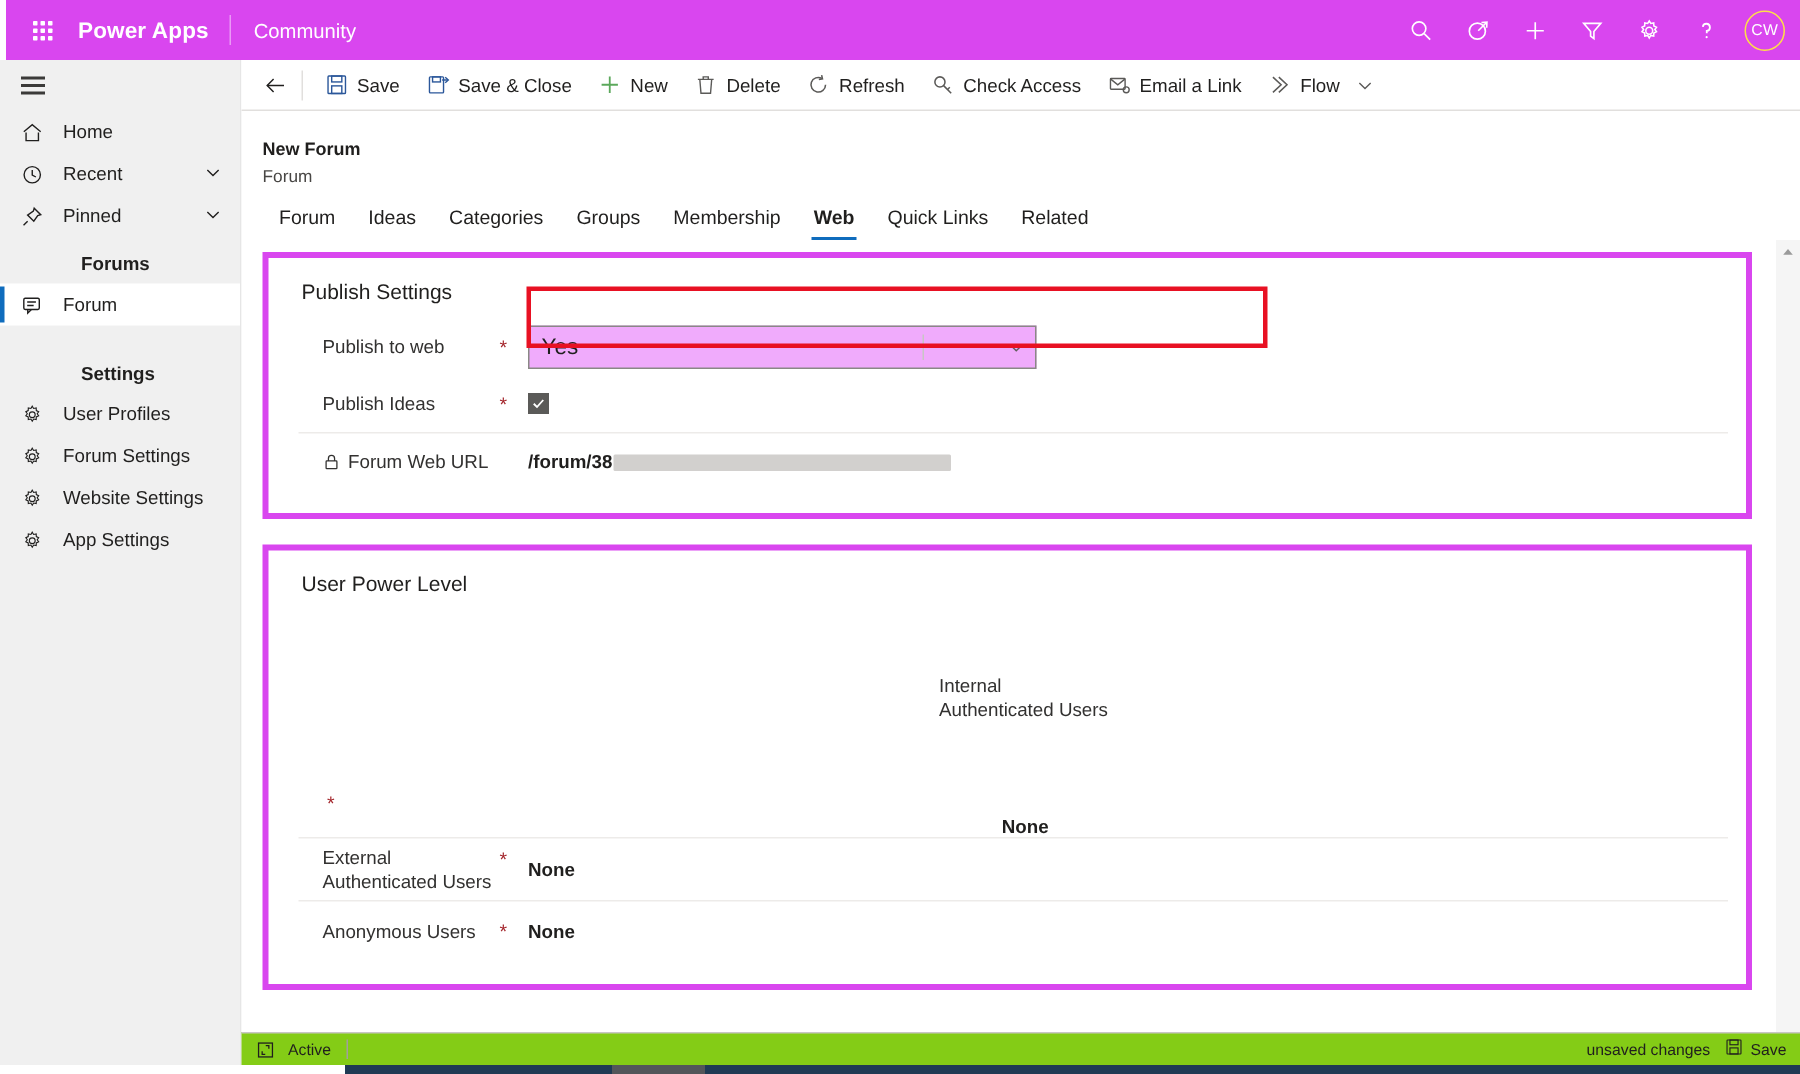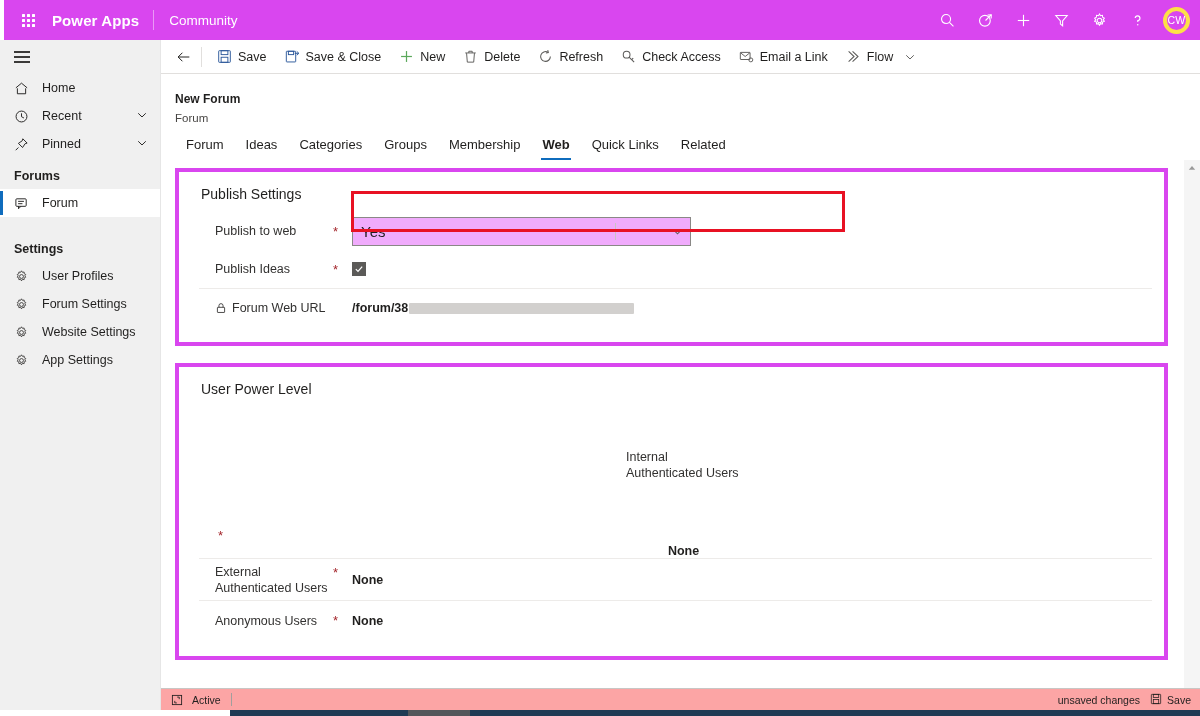--- a/index.html
+++ b/index.html
@@ -51,7 +51,7 @@
   .ticon svg { display: block; }
   .avatar {
     width: 27px; height: 27px; border-radius: 50%;
-    border: 4px solid #fde047; color: #ffffff;
+    border: 1px solid #fde047; color: #ffffff;
     font-size: 10.5px; display: flex; align-items: center;
     justify-content: center; margin-left: 7px; margin-right: 4px;
     cursor: pointer; letter-spacing: .2px;

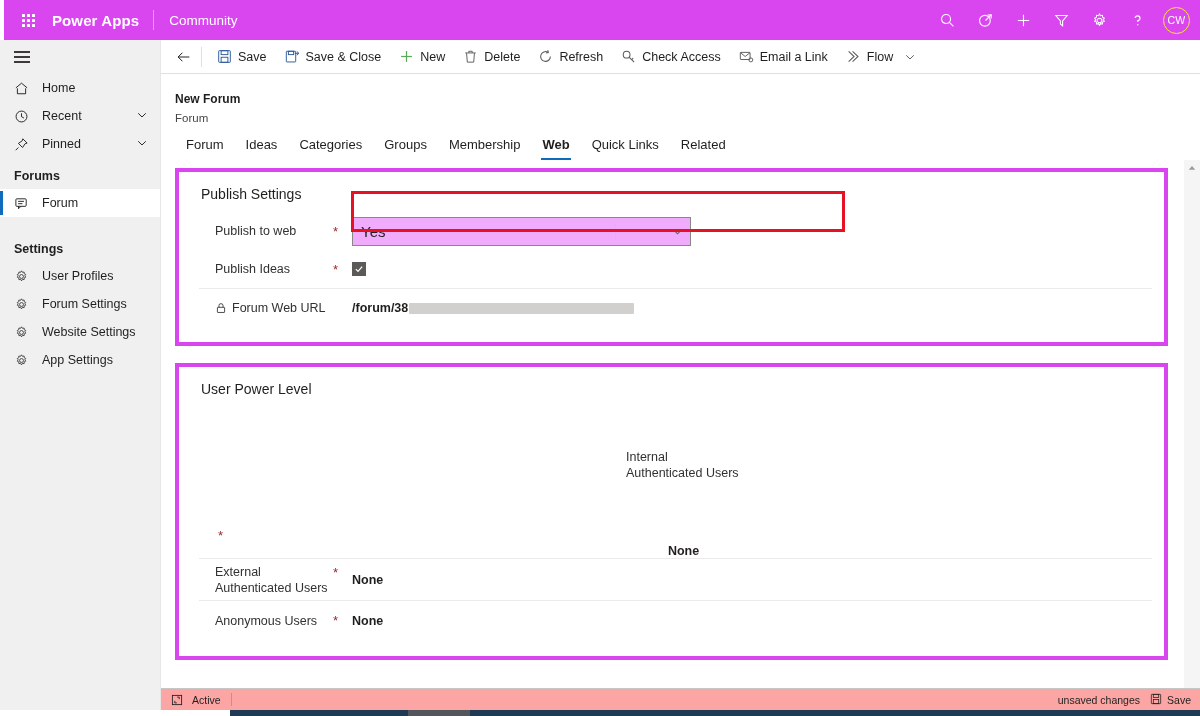--- a/index.html
+++ b/index.html
@@ -90,6 +90,7 @@
   .nav-group {
     font-size: 12.5px; font-weight: bold; color: #201f1e;
     padding: 11px 0 6px 14px;
+    margin-left: 40px;
   }
   .nav-spacer { height: 14px; }
 

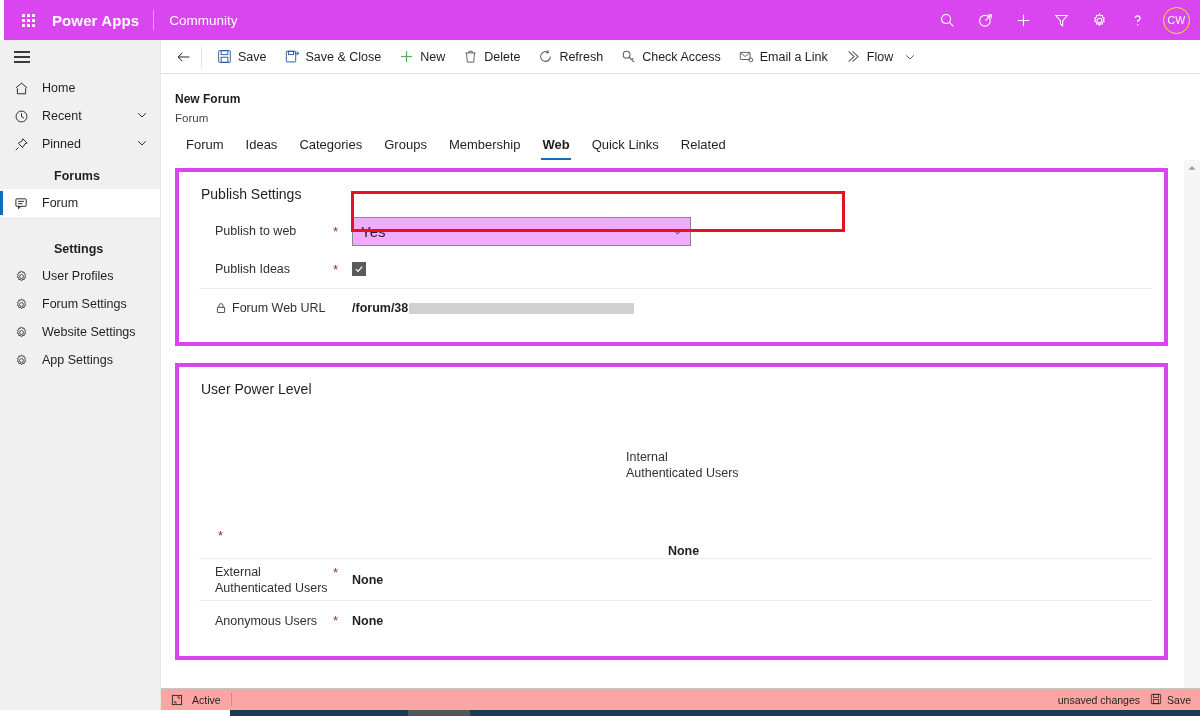--- a/index.html
+++ b/index.html
@@ -210,7 +210,7 @@
   .statusbar {
     position: absolute; left: 161px; top: 688px;
     width: 1039px; height: 22px;
-    background: #fca5a5;
+    background: #84cc16;
     display: flex; align-items: center;
     font-size: 10.5px; color: #201f1e;
     border-top: 1px solid #c8c6c4;

